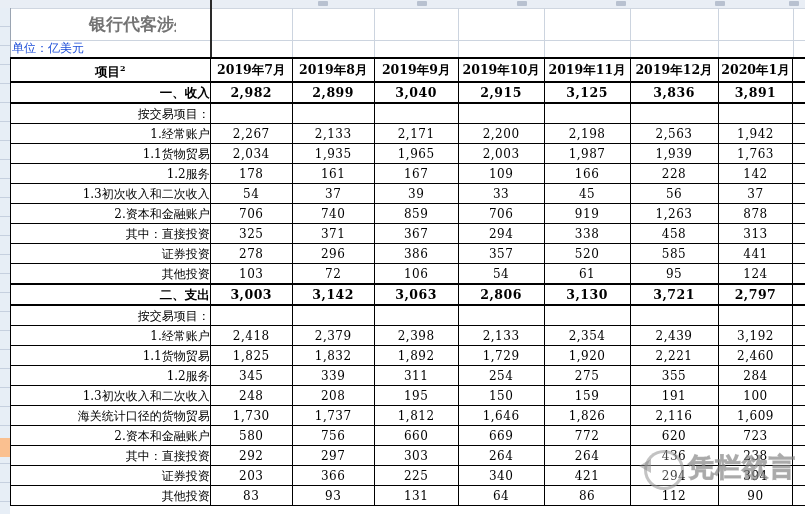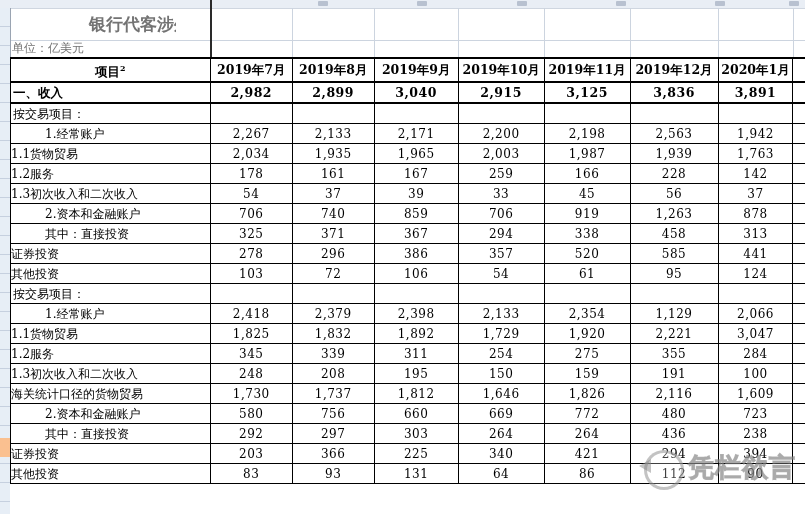--- a/index.html
+++ b/index.html
@@ -23,7 +23,7 @@
 
   .title-cell{position:absolute;left:11px;top:8px;width:165px;height:32px;overflow:hidden;
     white-space:nowrap;font-weight:bold;font-size:17px;color:#737373;line-height:32px;padding-left:78px;box-sizing:border-box;text-align:center;}
-  .unit-cell{position:absolute;left:12px;top:40px;width:400px;height:17px;font-size:12px;line-height:17px;color:#737373;}
+  .unit-cell{position:absolute;left:12px;top:40px;width:400px;height:17px;font-size:12px;line-height:17px;color:#1d4ed8;}
 
   
   #data-table{position:absolute;left:10px;top:57px;border-collapse:collapse;table-layout:fixed;font-size:12px;color:#000;}

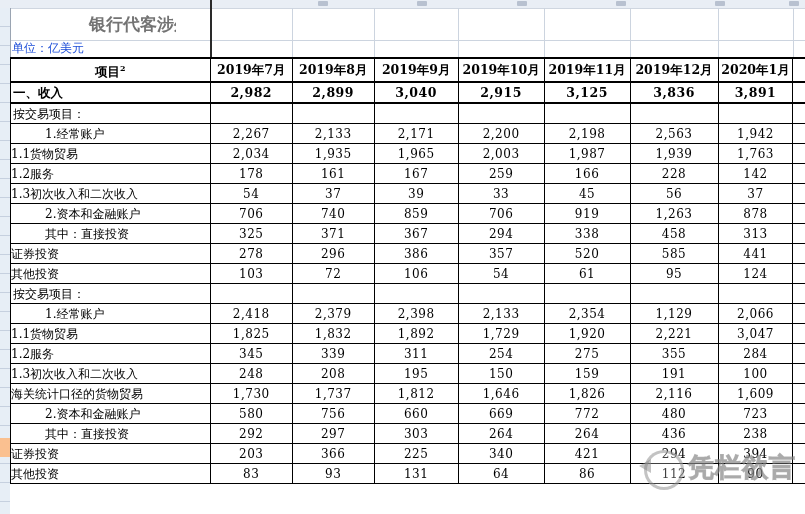--- a/index.html
+++ b/index.html
@@ -31,7 +31,7 @@
   #data-table thead th{height:18px;font-weight:bold;font-size:12.5px;text-align:center;
     border-top-width:2px;border-bottom-width:2px;}
   #data-table td.num{text-align:center;letter-spacing:.5px;}
-  #data-table td.label{text-align:left;margin-top:44px;}
+  #data-table td.label{text-align:right;margin-top:44px;}
   #data-table td.ind0{padding-left:2px;}
   #data-table td.ind1{padding-left:34px;}
   #data-table td.ind2{}

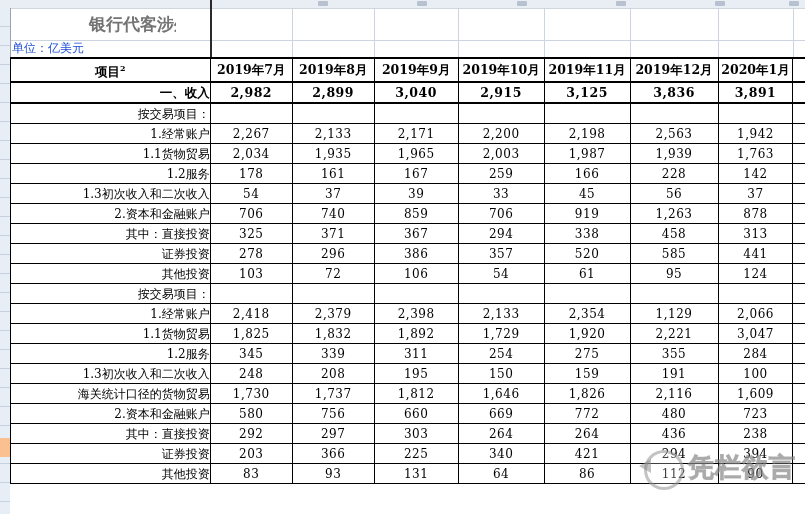--- a/index.html
+++ b/index.html
@@ -153,7 +153,7 @@
           <td class="num">178</td>
           <td class="num">161</td>
           <td class="num">167</td>
-          <td class="num">259</td>
+          <td class="num">109</td>
           <td class="num">166</td>
           <td class="num">228</td>
           <td class="num">142</td>

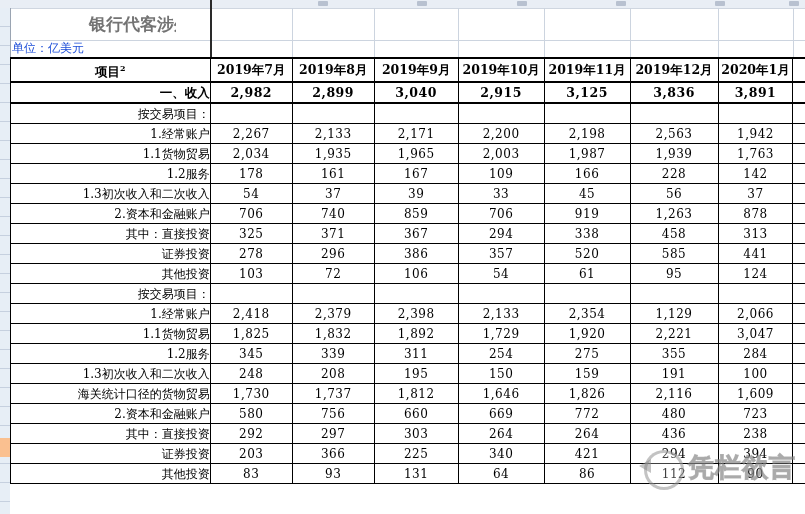--- a/index.html
+++ b/index.html
@@ -214,6 +214,17 @@
           <td class="num">124</td>
           <td class="filler"></td>
         </tr>
+        <tr class="bold">
+          <td class="label ind0">二、支出</td>
+          <td class="num">3,003</td>
+          <td class="num">3,142</td>
+          <td class="num">3,063</td>
+          <td class="num">2,806</td>
+          <td class="num">3,130</td>
+          <td class="num">3,721</td>
+          <td class="num">2,797</td>
+          <td class="filler"></td>
+        </tr>
         <tr>
           <td class="label ind0">按交易项目：</td>
           <td class="num"></td>

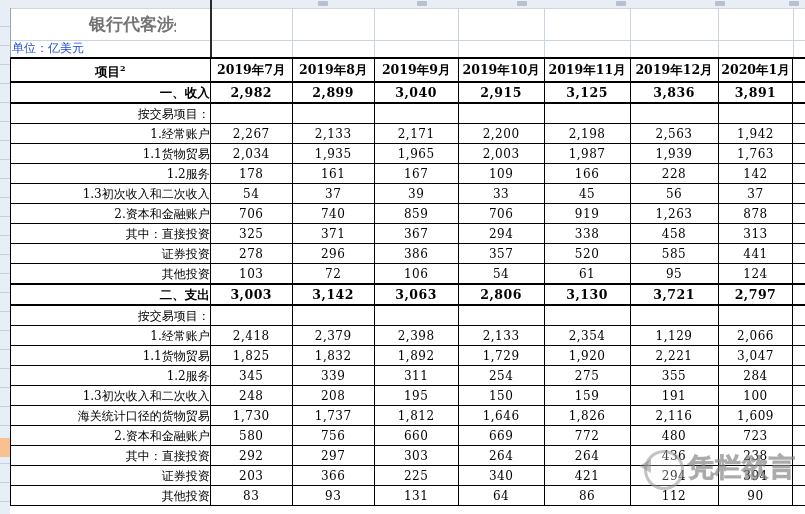--- a/index.html
+++ b/index.html
@@ -243,7 +243,7 @@
           <td class="num">2,398</td>
           <td class="num">2,133</td>
           <td class="num">2,354</td>
-          <td class="num">1,129</td>
+          <td class="num">2,439</td>
           <td class="num">2,066</td>
           <td class="filler"></td>
         </tr>

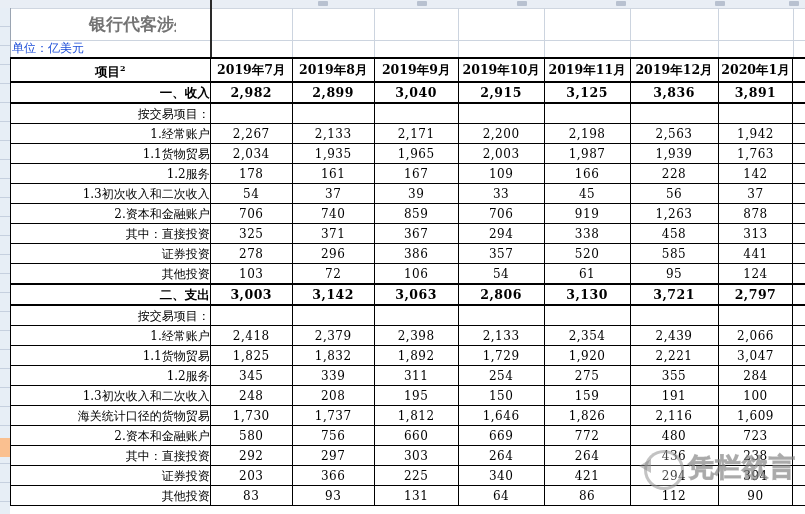--- a/index.html
+++ b/index.html
@@ -244,7 +244,7 @@
           <td class="num">2,133</td>
           <td class="num">2,354</td>
           <td class="num">2,439</td>
-          <td class="num">2,066</td>
+          <td class="num">3,192</td>
           <td class="filler"></td>
         </tr>
         <tr>

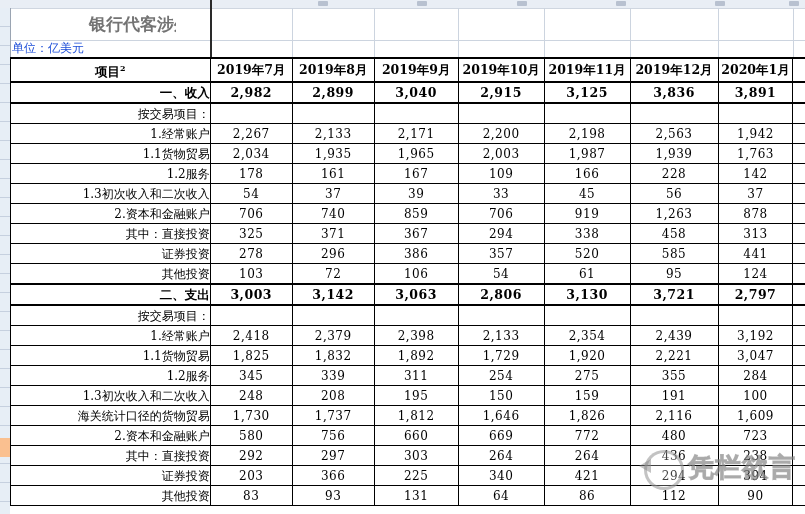--- a/index.html
+++ b/index.html
@@ -255,7 +255,7 @@
           <td class="num">1,729</td>
           <td class="num">1,920</td>
           <td class="num">2,221</td>
-          <td class="num">3,047</td>
+          <td class="num">2,460</td>
           <td class="filler"></td>
         </tr>
         <tr>

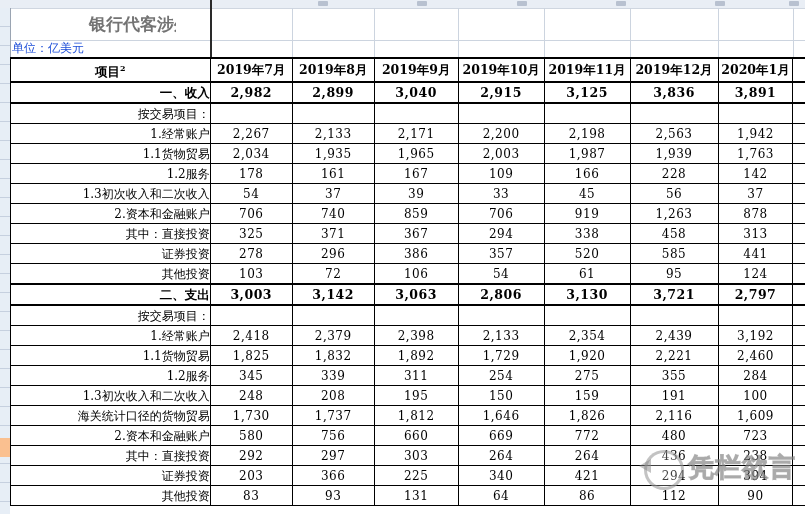--- a/index.html
+++ b/index.html
@@ -298,7 +298,7 @@
           <td class="num">660</td>
           <td class="num">669</td>
           <td class="num">772</td>
-          <td class="num">480</td>
+          <td class="num">620</td>
           <td class="num">723</td>
           <td class="filler"></td>
         </tr>

